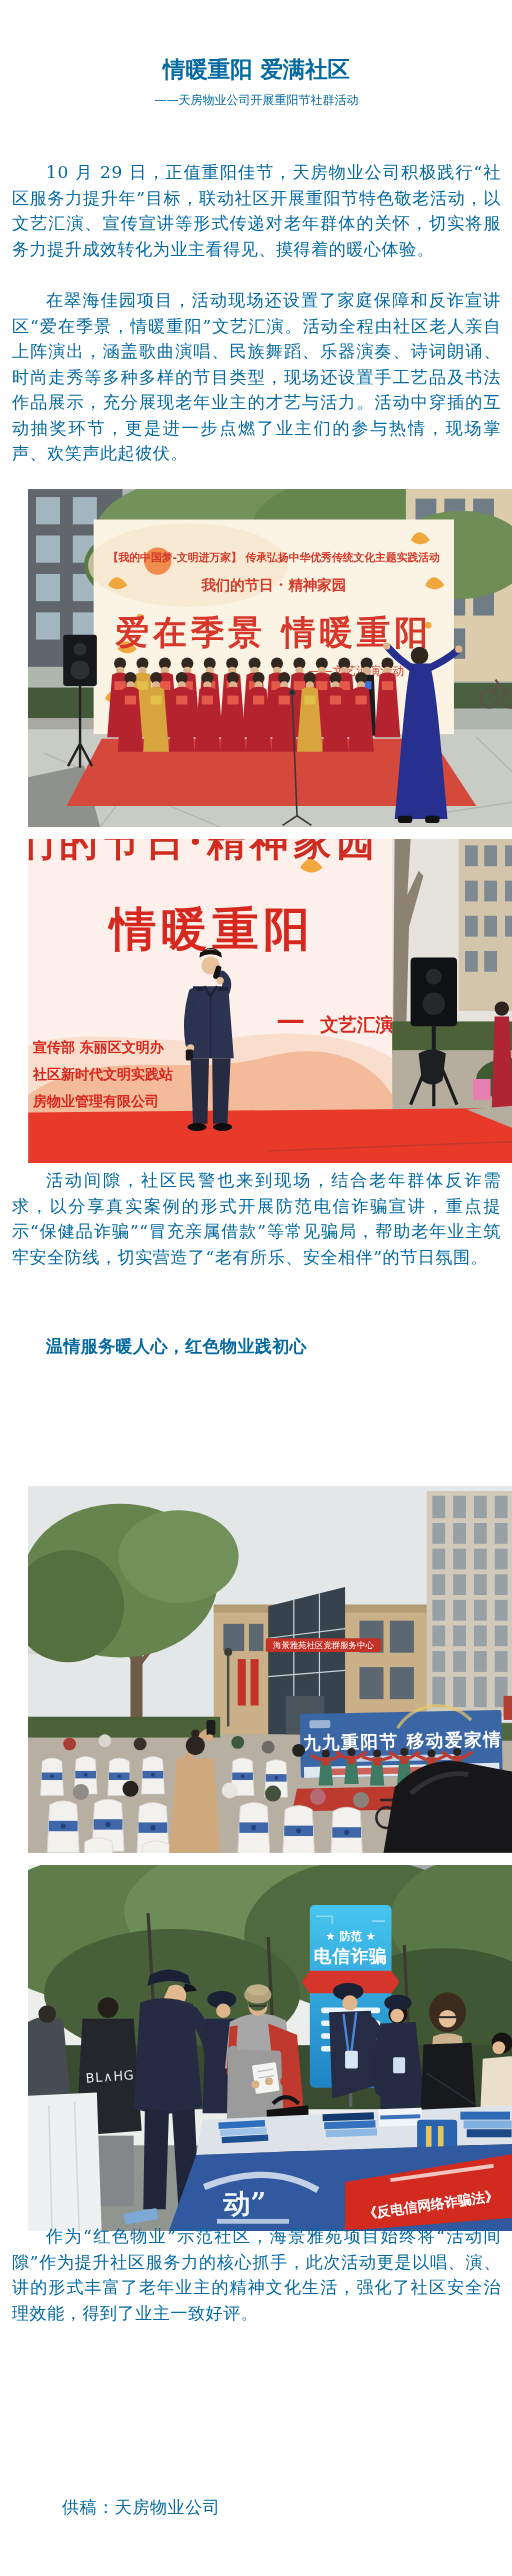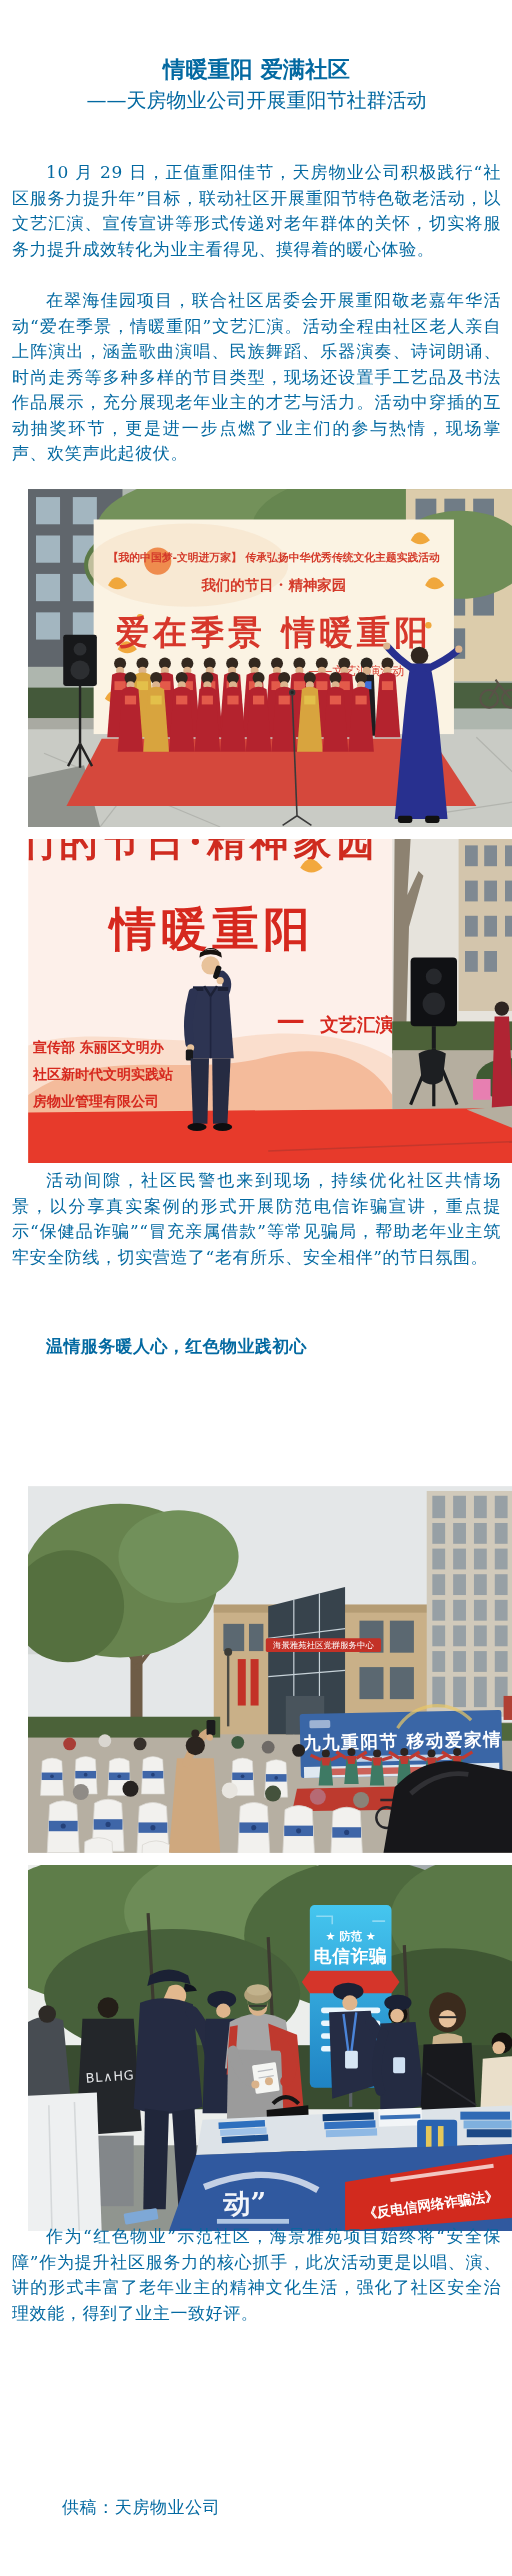--- a/index.html
+++ b/index.html
@@ -7,7 +7,7 @@
         font-family:"DejaVu Serif",serif;color:#0369a1;padding-left:32px;}
   .abs{position:absolute;left:12px;width:489px;}
   h1.title{margin:0;text-align:center;font-size:22.4px;line-height:27px;font-weight:bold;}
-  .subtitle{margin:0;text-align:center;font-size:20px;line-height:21px;}
+  .subtitle{margin:0;text-align:center;font-size:12px;line-height:21px;}
   p.body{margin:0;font-size:17px;line-height:25.5px;letter-spacing:0.6px;
          text-align:justify;text-indent:2em;}
   h3.sec{margin:0;font-size:17px;line-height:25.5px;font-weight:bold;text-indent:2em;

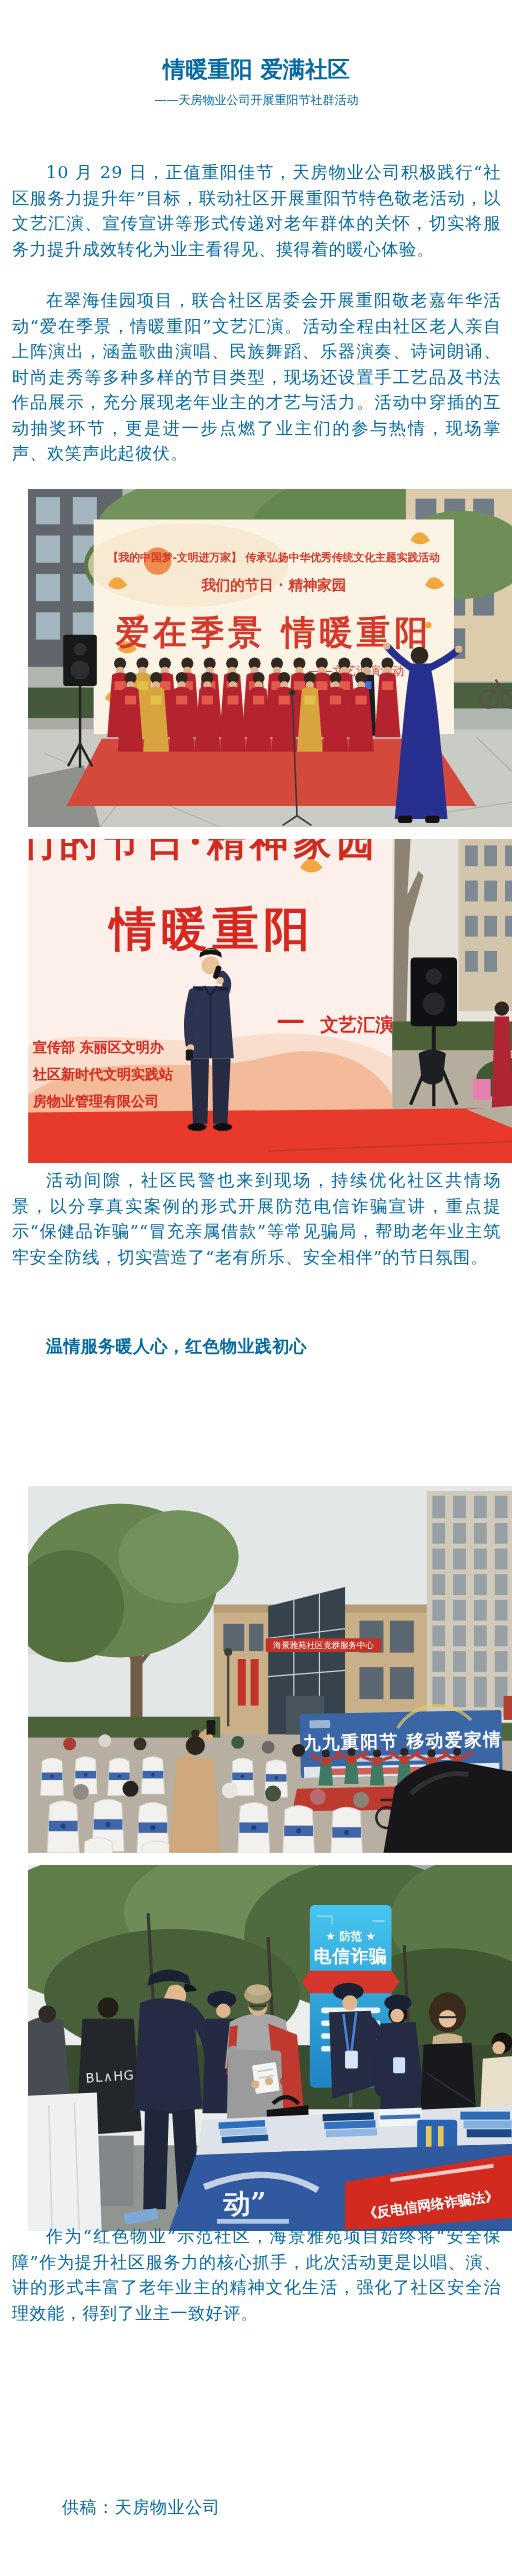--- a/index.html
+++ b/index.html
@@ -27,7 +27,7 @@
   <div class="abs subtitle" style="top:90px">——天房物业公司开展重阳节社群活动</div>
 
   <p class="abs body" style="top:160px">10 月 29 日，正值重阳佳节，天房物业公司积极践行“社区服务力提升年”目标，联动社区开展重阳节特色敬老活动，以文艺汇演、宣传宣讲等形式传递对老年群体的关怀，切实将服务力提升成效转化为业主看得见、摸得着的暖心体验。</p>
-  <p class="abs body" style="top:288px">在翠海佳园项目，联合社区居委会开展重阳敬老嘉年华活动“爱在季景，情暖重阳”文艺汇演。活动全程由社区老人亲自上阵演出，涵盖歌曲演唱、民族舞蹈、乐器演奏、诗词朗诵、时尚走秀等多种多样的节目类型，现场还设置手工艺品及书法作品展示，充分展现老年业主的才艺与活力。活动中穿插的互动抽奖环节，更是进一步点燃了业主们的参与热情，现场掌声、欢笑声此起彼伏。</p>
+  <p class="abs body" style="top:288px">在翠海佳园项目，活动现场还设置了家庭保障和反诈宣讲区“爱在季景，情暖重阳”文艺汇演。活动全程由社区老人亲自上阵演出，涵盖歌曲演唱、民族舞蹈、乐器演奏、诗词朗诵、时尚走秀等多种多样的节目类型，现场还设置手工艺品及书法作品展示，充分展现老年业主的才艺与活力。活动中穿插的互动抽奖环节，更是进一步点燃了业主们的参与热情，现场掌声、欢笑声此起彼伏。</p>
 
   <figure class="abs photo" style="top:473px;height:338px">
     <svg viewBox="0 0 612 422" width="490" height="338">

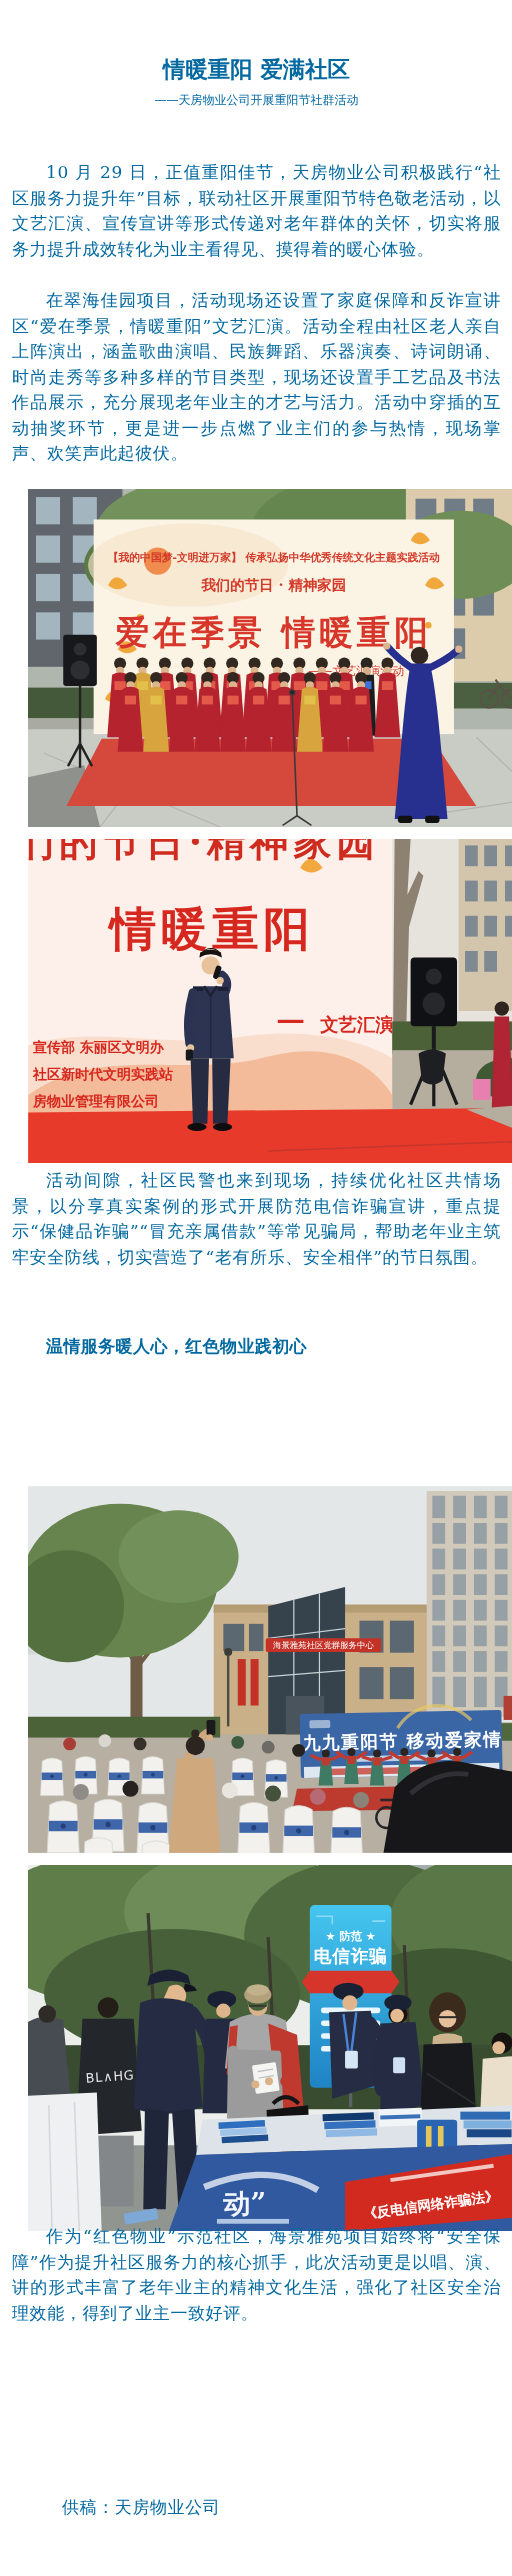--- a/index.html
+++ b/index.html
@@ -244,7 +244,7 @@
     </svg>
   </figure>
 
-  <p class="abs body" style="top:1168px">活动间隙，社区民警也来到现场，持续优化社区共情场景，以分享真实案例的形式开展防范电信诈骗宣讲，重点提示“保健品诈骗”“冒充亲属借款”等常见骗局，帮助老年业主筑牢安全防线，切实营造了“老有所乐、安全相伴”的节日氛围。</p>
+  <p class="abs body" style="top:1168px">活动间隙，社区民警也来到现场，结合老年群体反诈需求，以分享真实案例的形式开展防范电信诈骗宣讲，重点提示“保健品诈骗”“冒充亲属借款”等常见骗局，帮助老年业主筑牢安全防线，切实营造了“老有所乐、安全相伴”的节日氛围。</p>
   <h3 class="abs sec" style="top:1334px">温情服务暖人心，红色物业践初心</h3>
 
   <figure class="abs photo" style="top:1470px;height:367px">

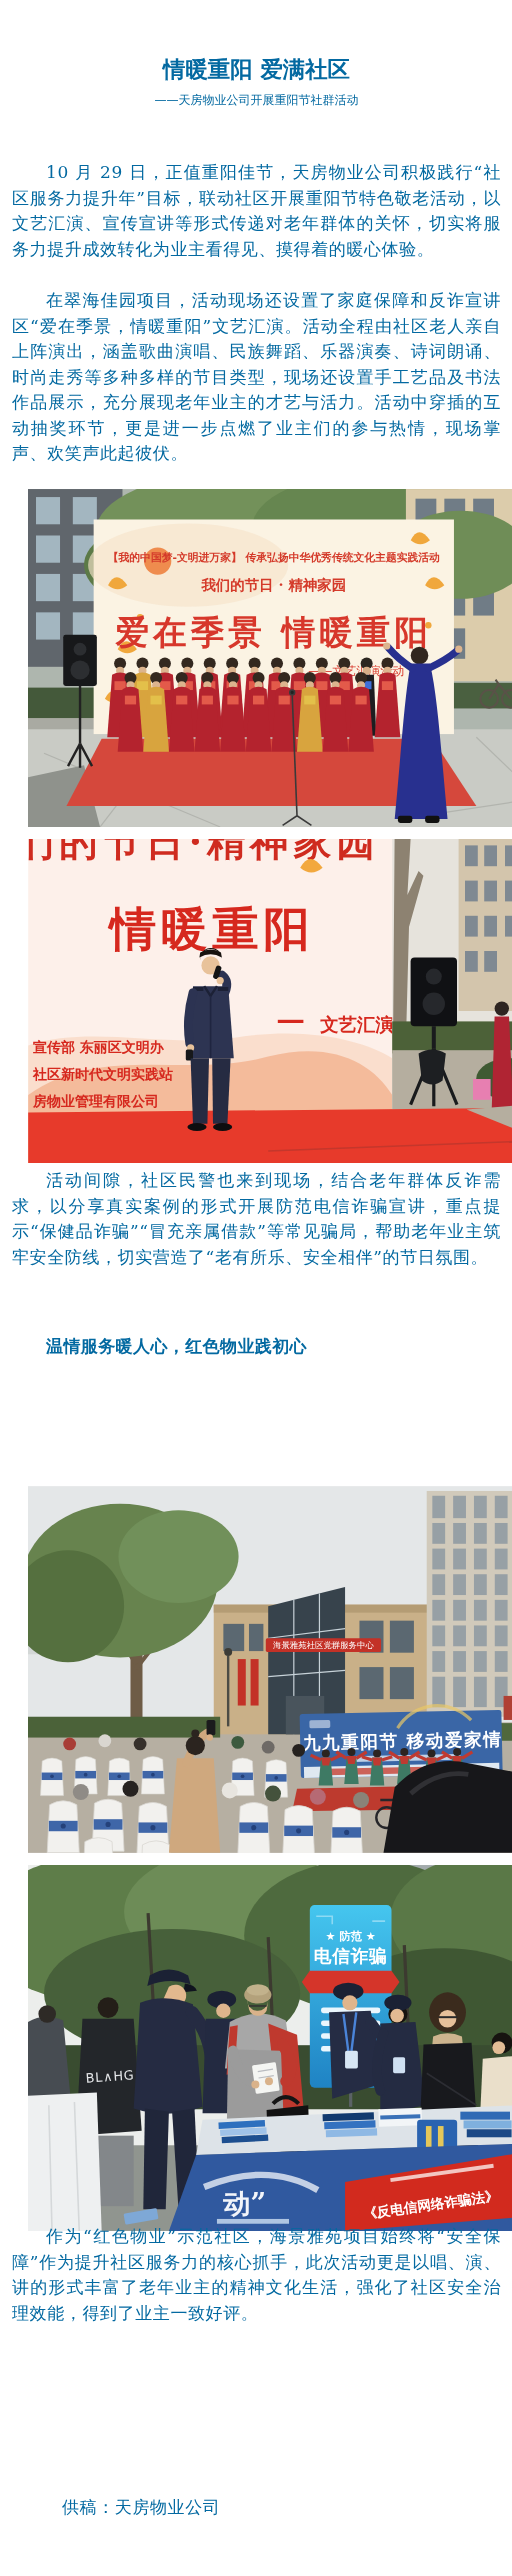--- a/index.html
+++ b/index.html
@@ -583,7 +583,7 @@
     </svg>
   </figure>
 
-  <p class="abs body" style="top:2224px">作为“红色物业”示范社区，海景雅苑项目始终将“安全保障”作为提升社区服务力的核心抓手，此次活动更是以唱、演、讲的形式丰富了老年业主的精神文化生活，强化了社区安全治理效能，得到了业主一致好评。</p>
+  <p class="abs body" style="top:2224px">作为“红色物业”示范社区，海景雅苑项目始终将“活动间隙”作为提升社区服务力的核心抓手，此次活动更是以唱、演、讲的形式丰富了老年业主的精神文化生活，强化了社区安全治理效能，得到了业主一致好评。</p>
   <div class="abs byline" style="top:2479px">供稿：天房物业公司</div>
 
 </div>

